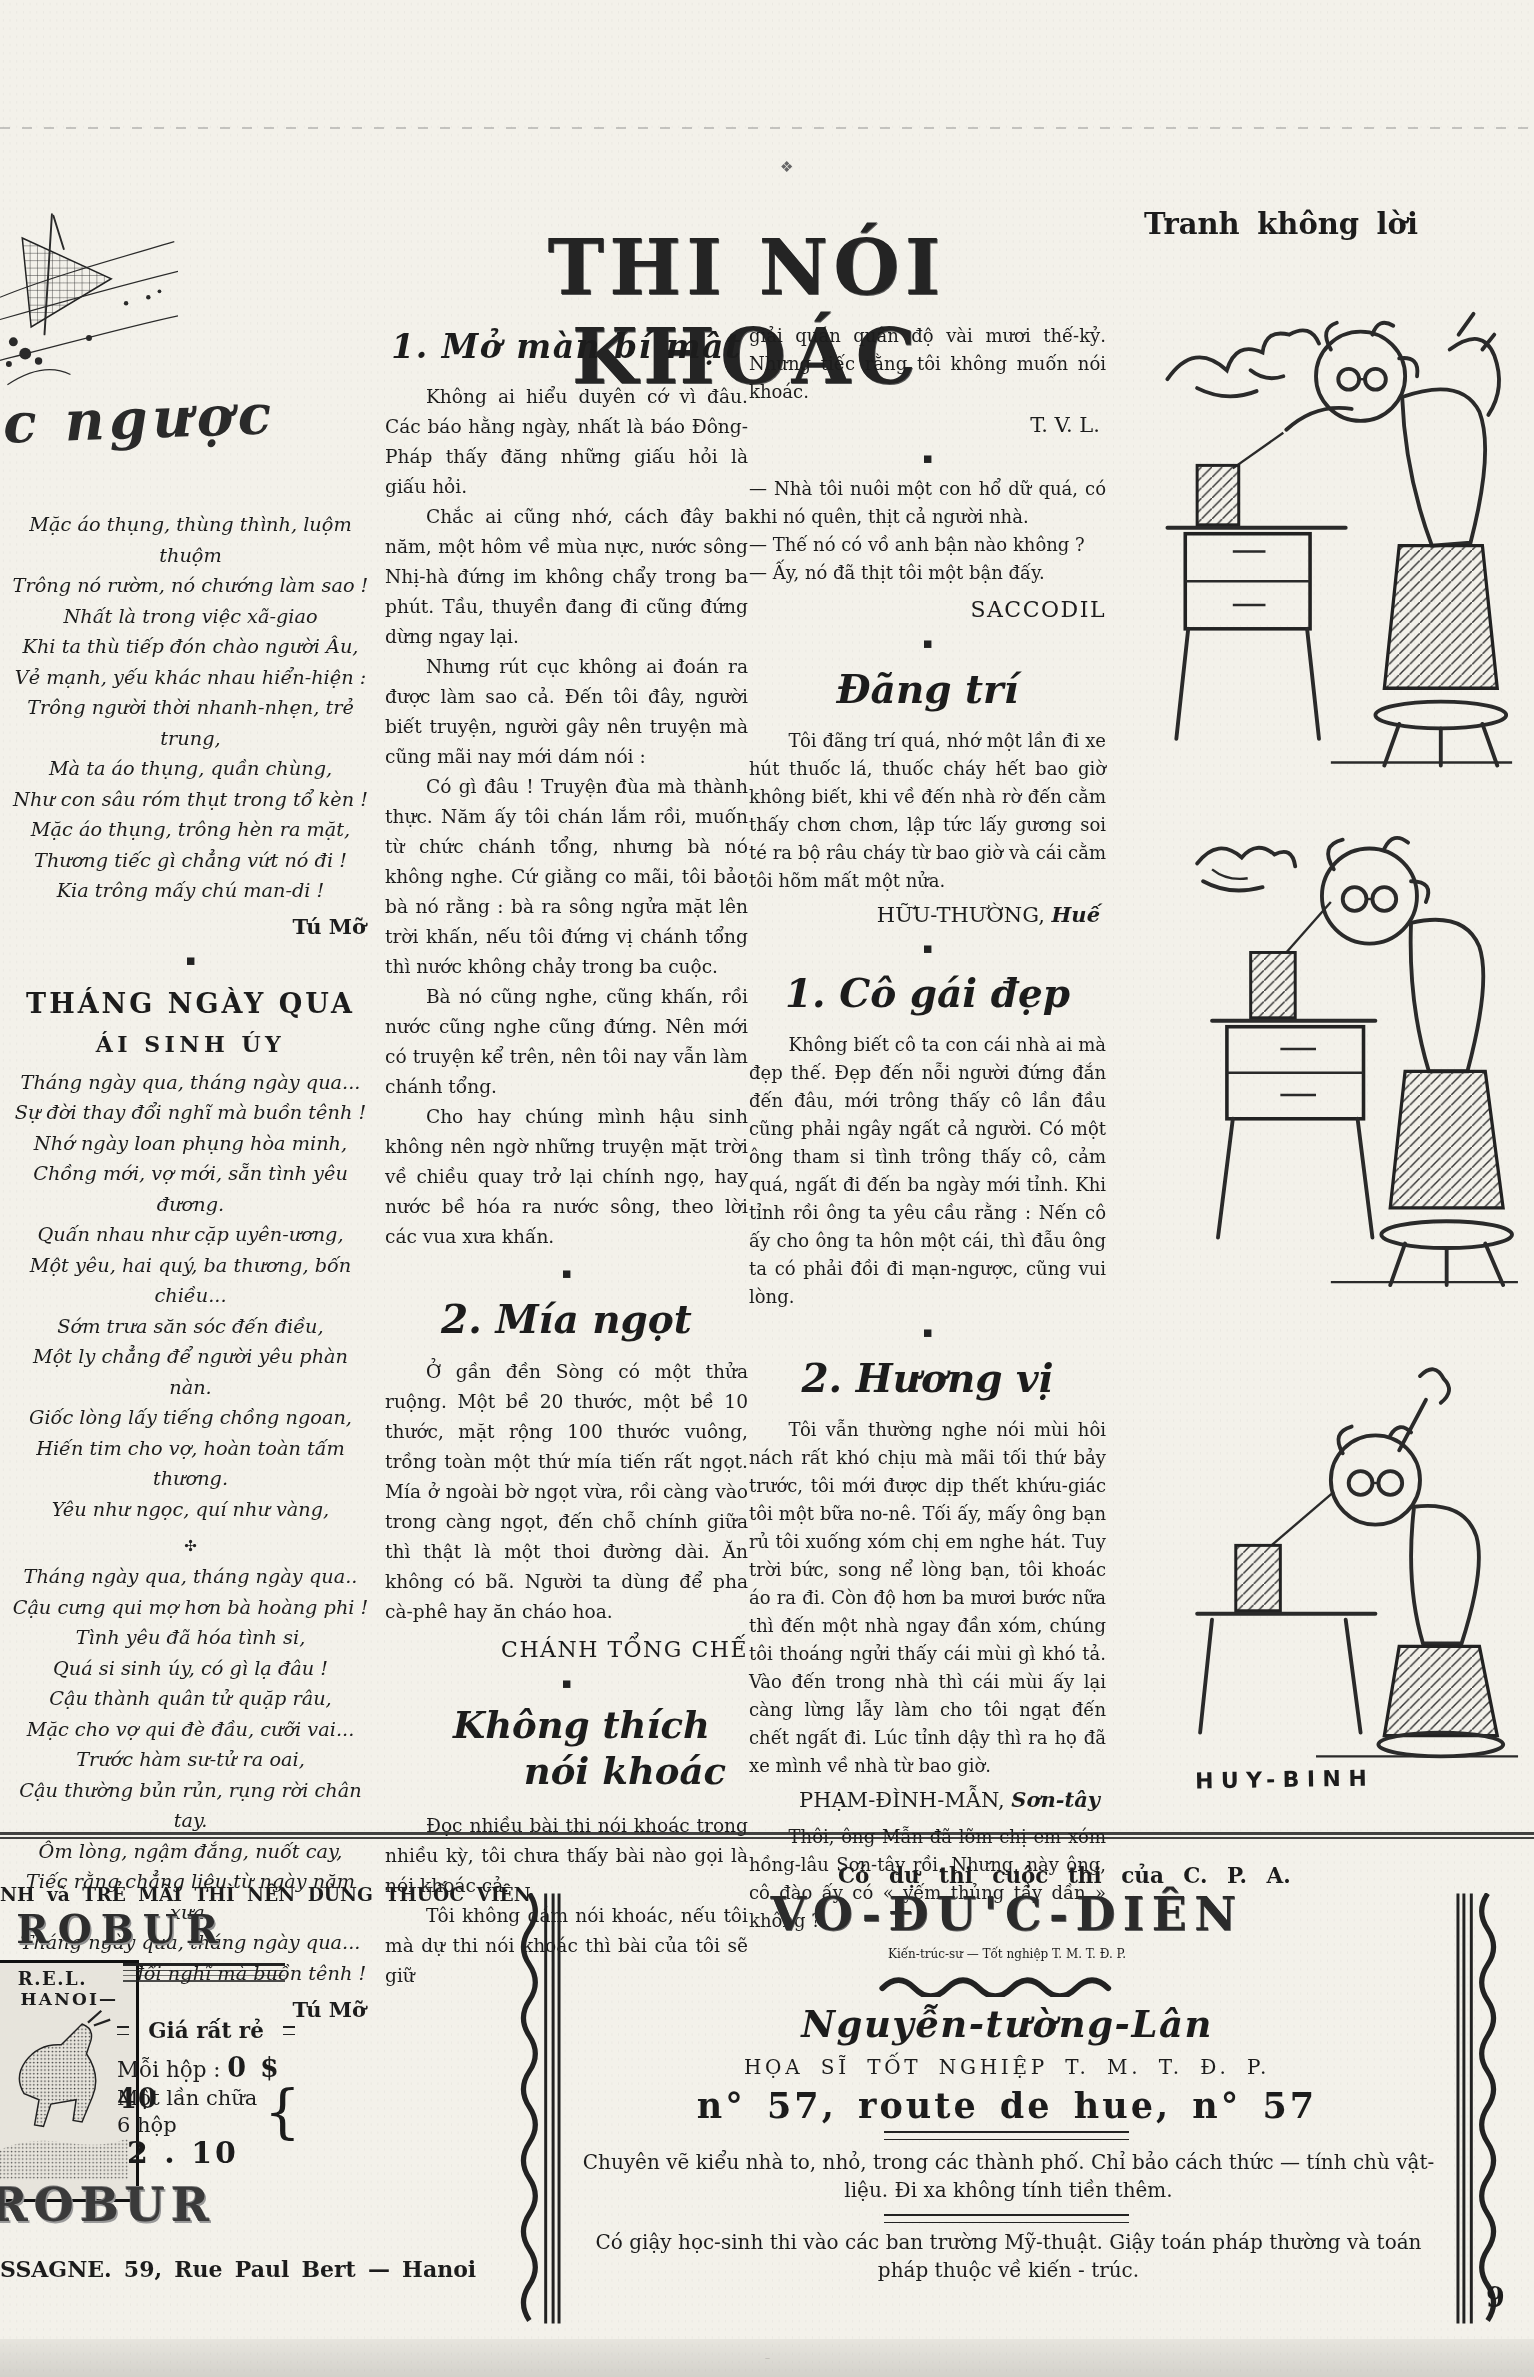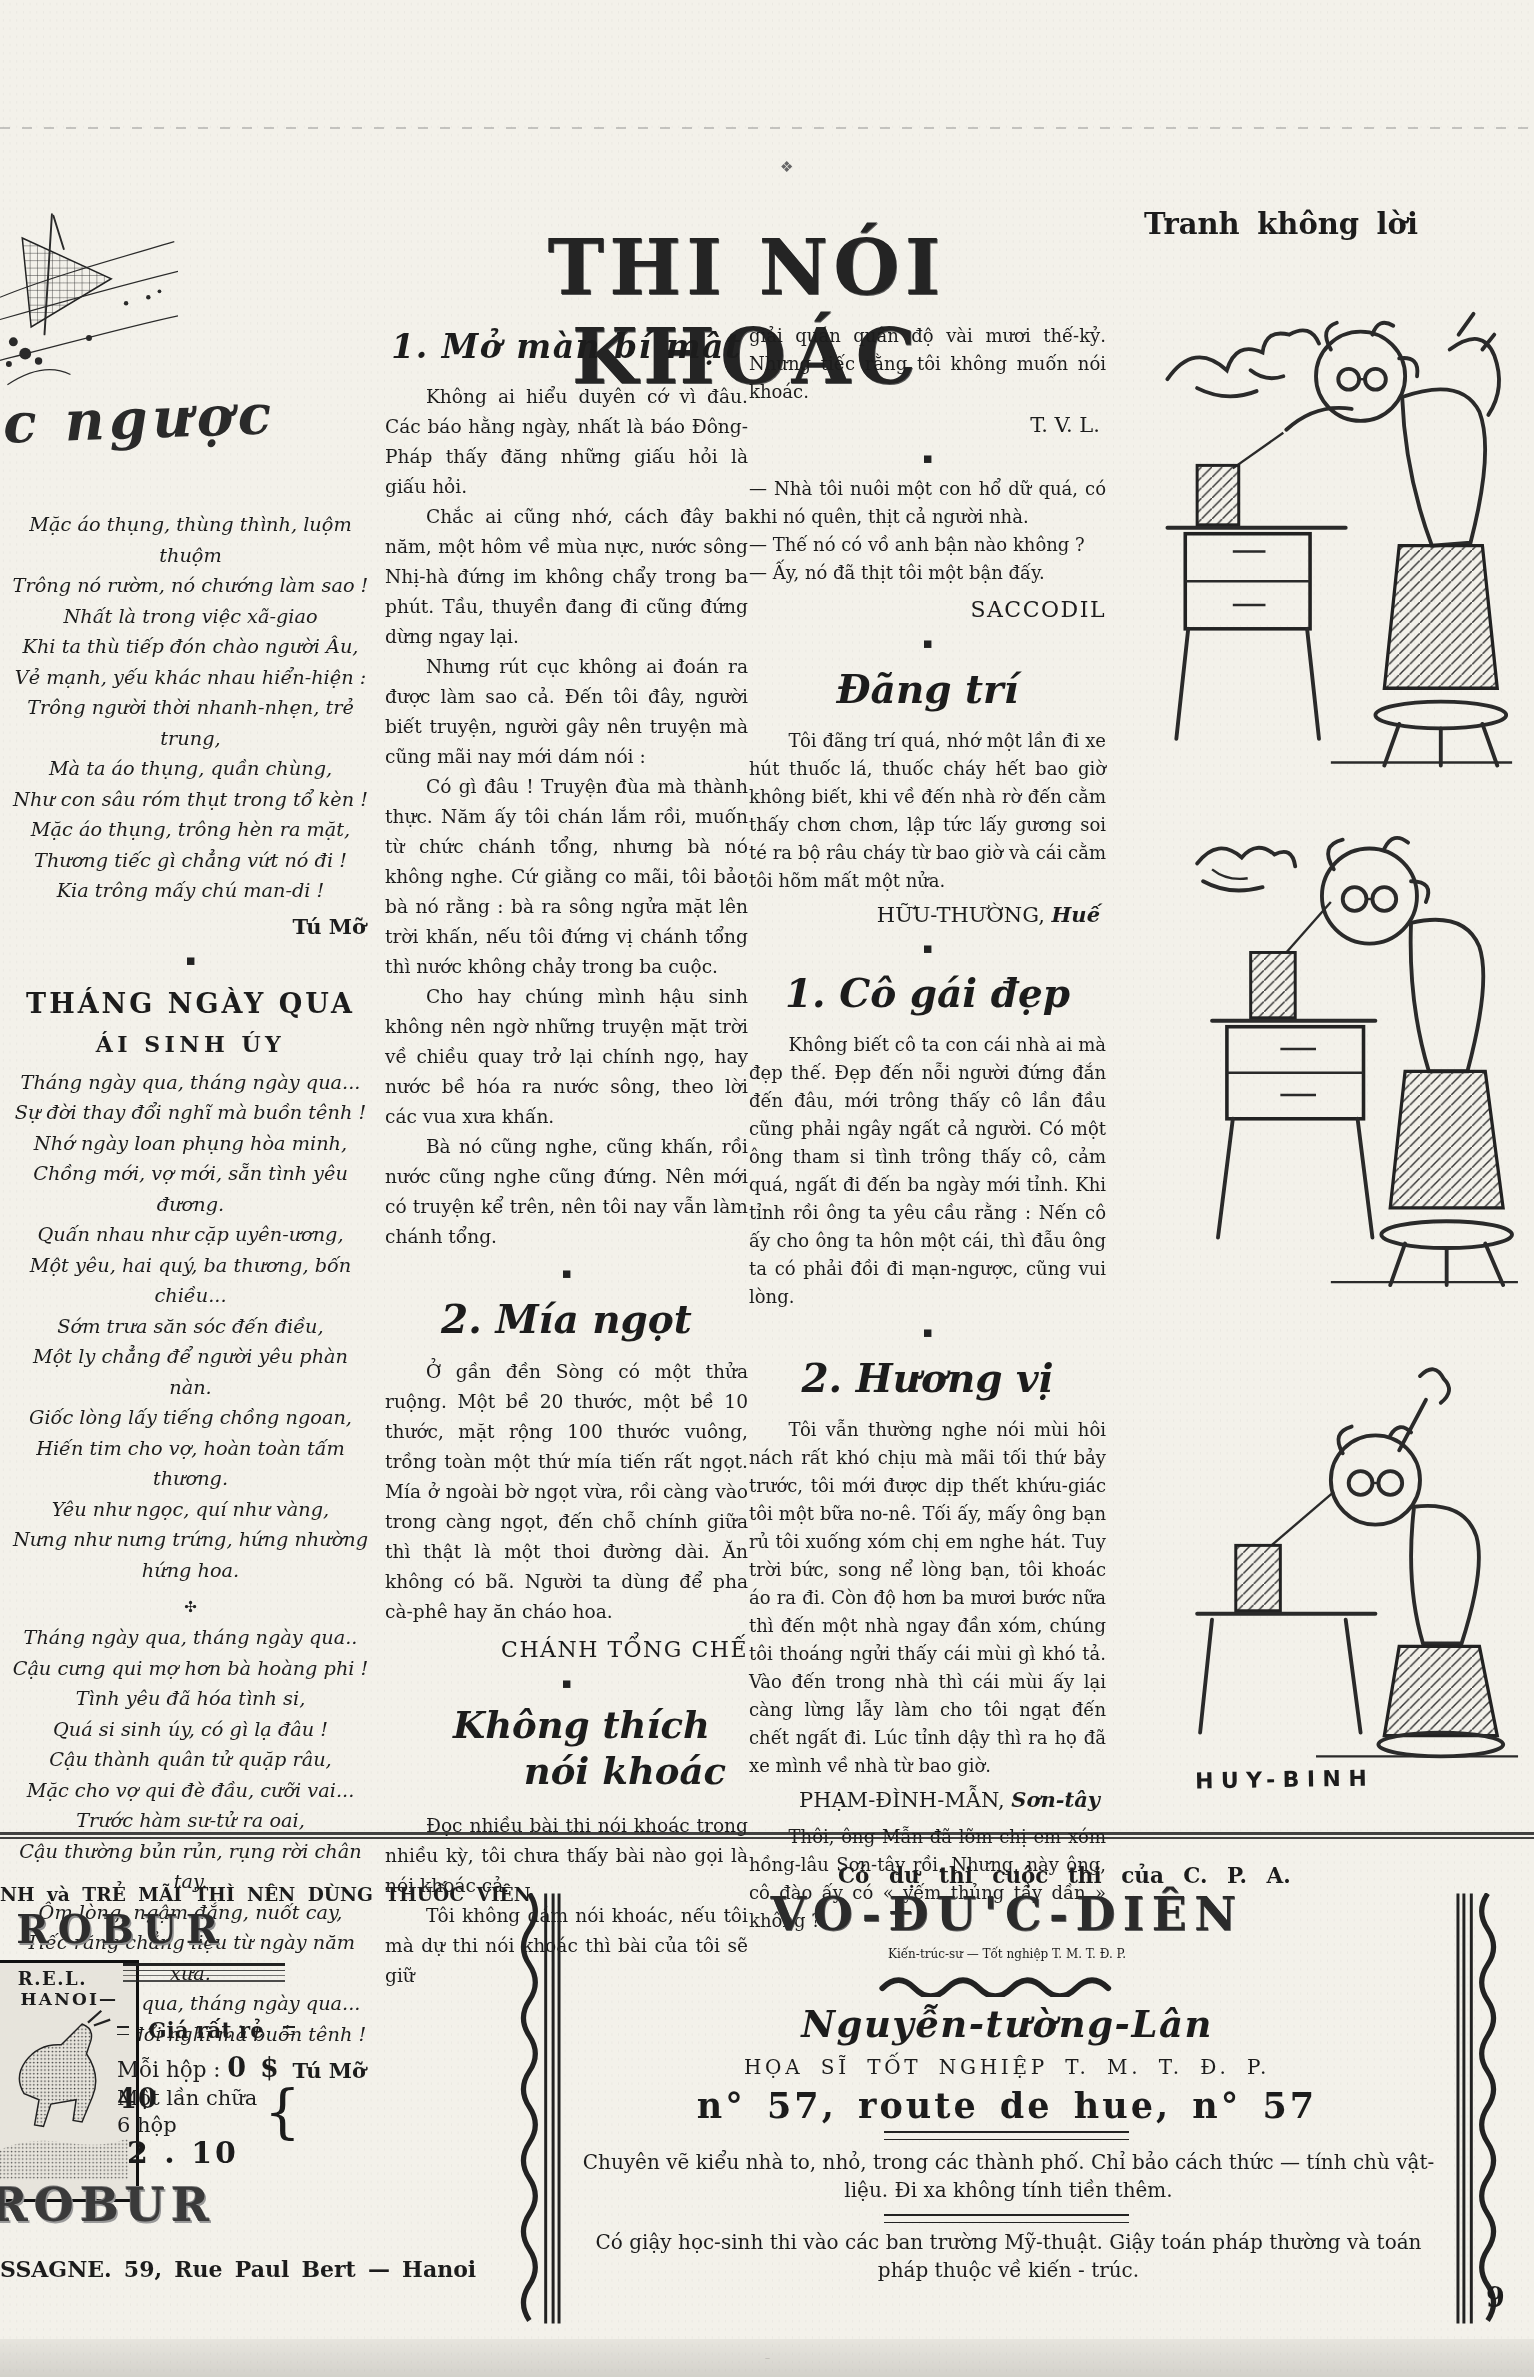--- a/index.html
+++ b/index.html
@@ -184,8 +184,8 @@
         <div class="para">Chắc ai cũng nhớ, cách đây ba năm, một hôm về mùa nực, nước sông Nhị-hà đứng im không chẩy trong ba phút. Tầu, thuyền đang đi cũng đứng dừng ngay lại.</div>
         <div class="para">Nhưng rút cục không ai đoán ra được làm sao cả. Đến tôi đây, người biết truyện, người gây nên truyện mà cũng mãi nay mới dám nói :</div>
         <div class="para">Có gì đâu ! Truyện đùa mà thành thực. Năm ấy tôi chán lắm rồi, muốn từ chức chánh tổng, nhưng bà nó không nghe. Cứ giằng co mãi, tôi bảo bà nó rằng : bà ra sông ngửa mặt lên trời khấn, nếu tôi đứng vị chánh tổng thì nước không chảy trong ba cuộc.</div>
+        <div class="para">Bà nó cũng nghe, cũng khấn, rồi nước cũng nghe cũng đứng. Nên mới có truyện kể trên, nên tôi nay vẫn làm chánh tổng.</div>
         <div class="para">Cho hay chúng mình hậu sinh không nên ngờ những truyện mặt trời về chiều quay trở lại chính ngọ, hay nước bề hóa ra nước sông, theo lời các vua xưa khấn.</div>
-        <div class="para">Bà nó cũng nghe, cũng khấn, rồi nước cũng nghe cũng đứng. Nên mới có truyện kể trên, nên tôi nay vẫn làm chánh tổng.</div>
       </div>
     <div class="orn">▪</div>
     <div class="h-script h2a">2. Mía ngọt</div>

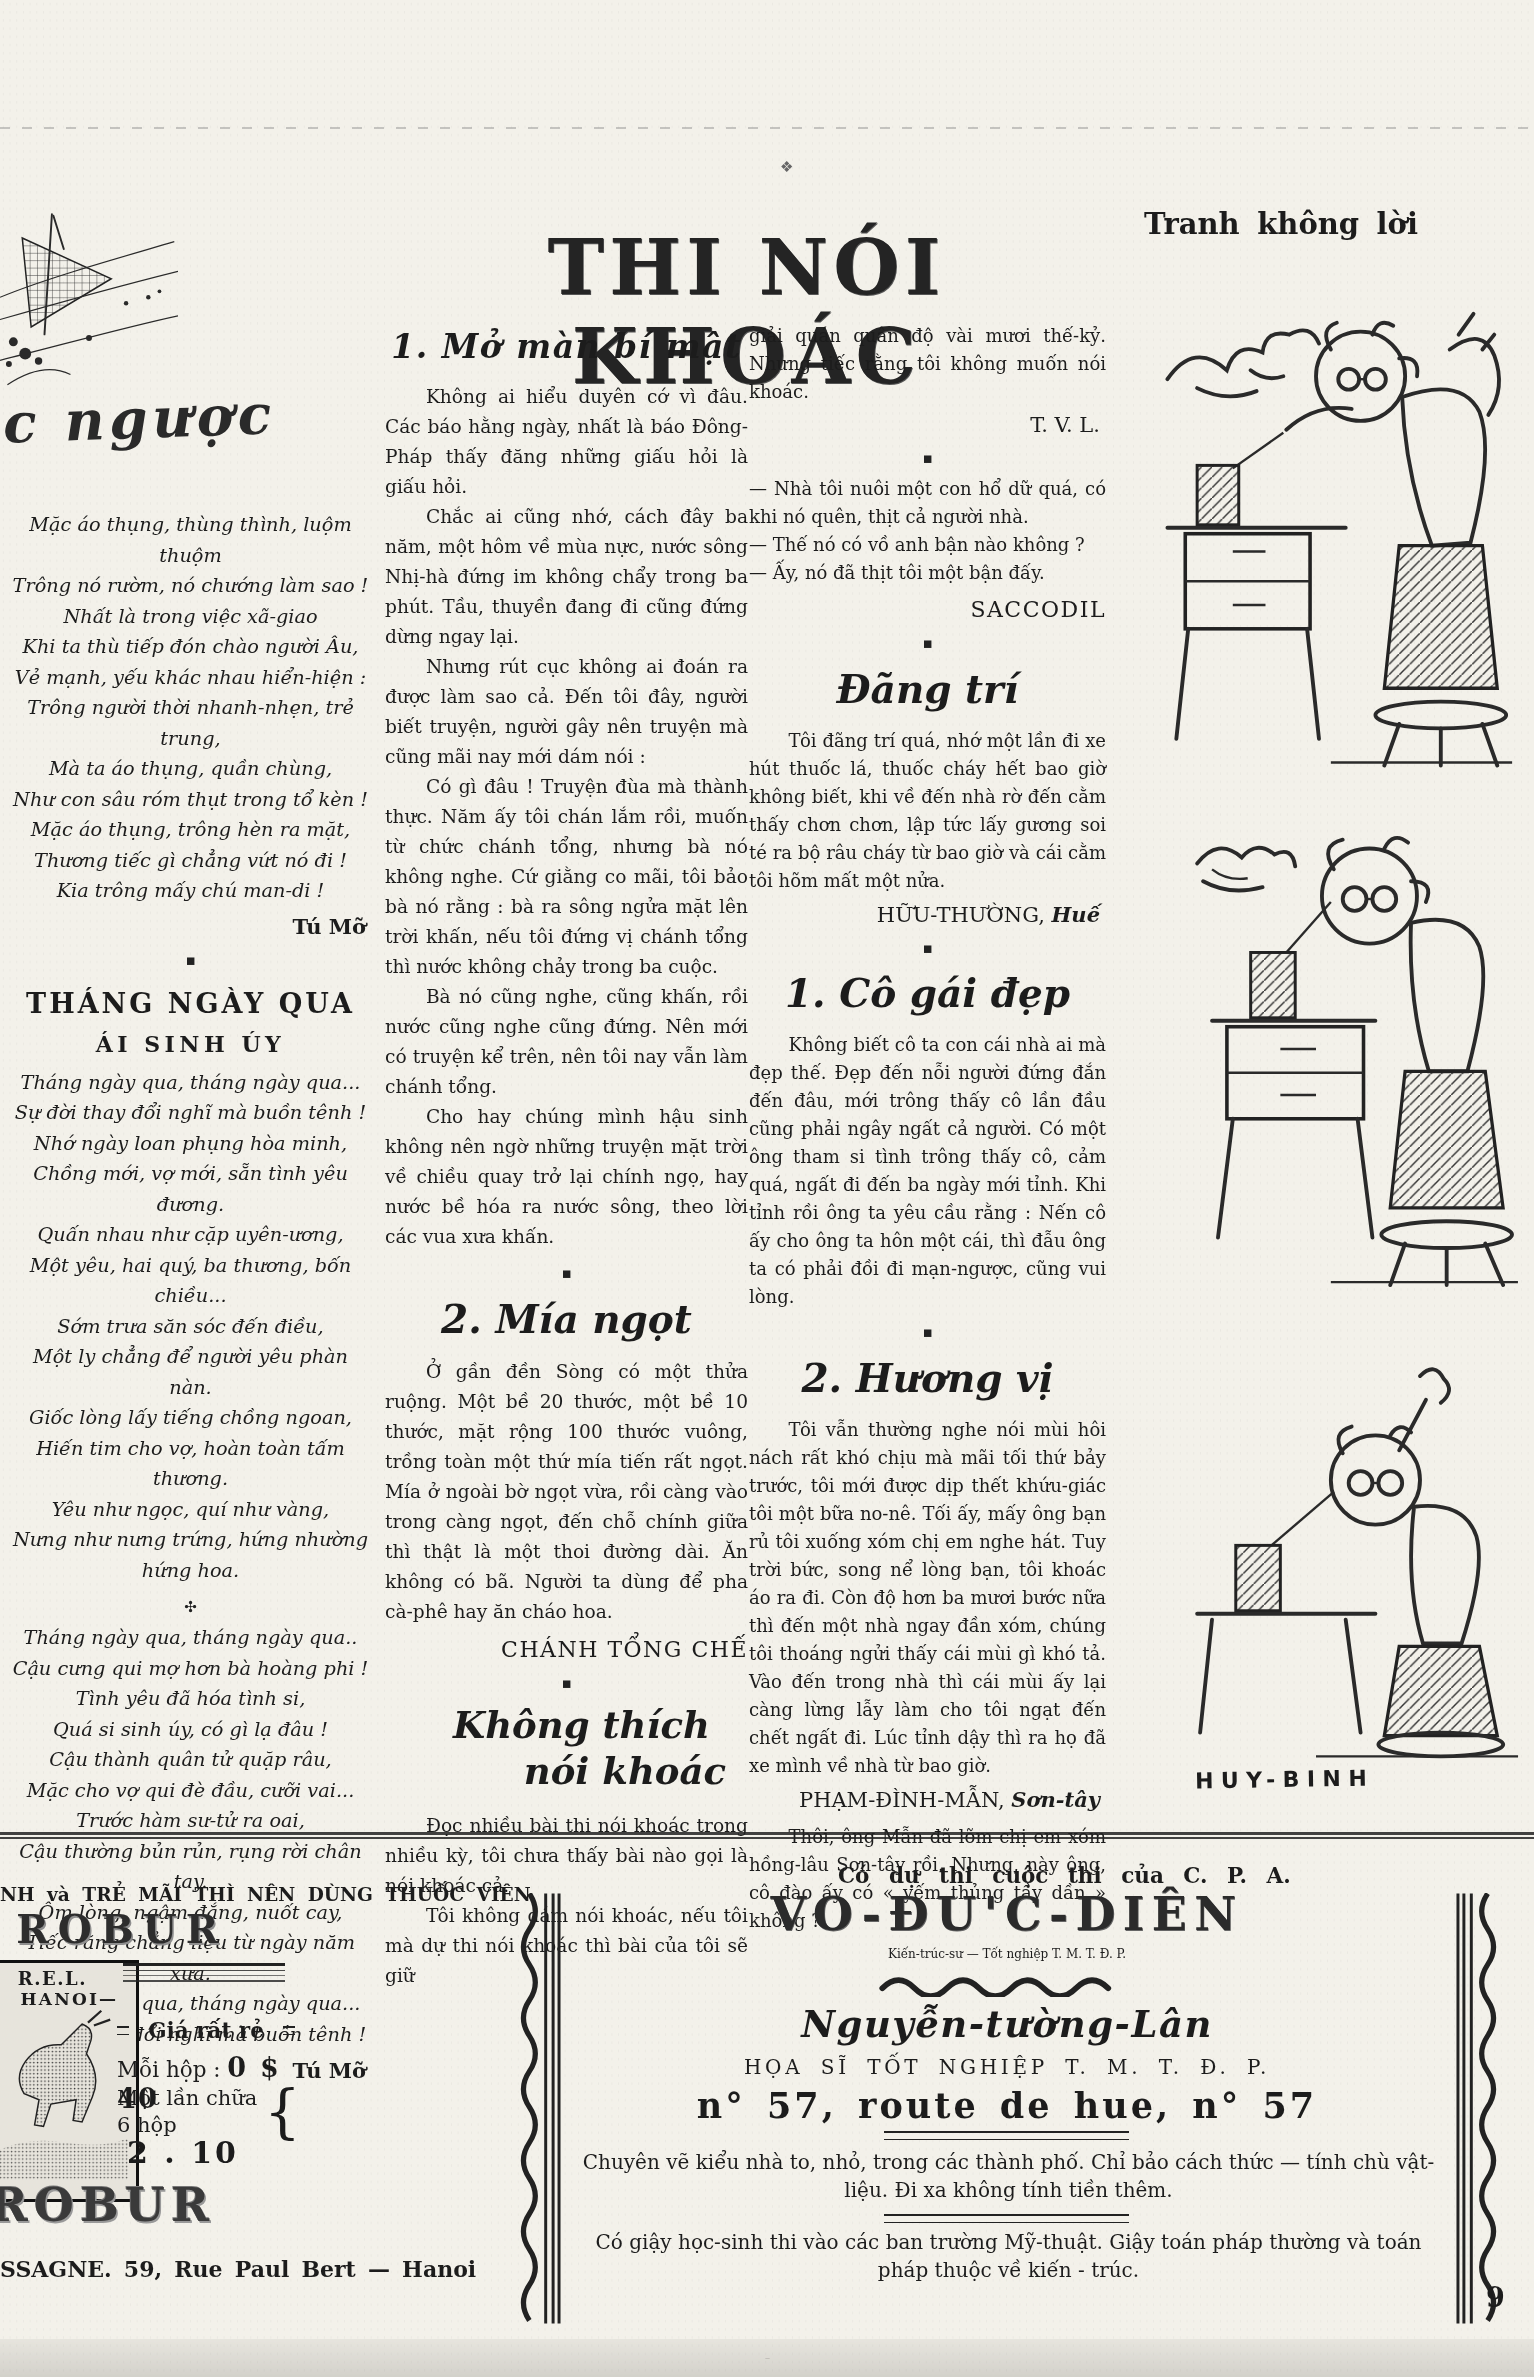--- a/index.html
+++ b/index.html
@@ -157,7 +157,6 @@
         <div class="poem-line">Giốc lòng lấy tiếng chồng ngoan,</div>
         <div class="poem-line">Hiến tim cho vợ, hoàn toàn tấm thương.</div>
         <div class="poem-line">Yêu như ngọc, quí như vàng,</div>
-        <div class="poem-line">Nưng như nưng trứng, hứng nhường hứng hoa.</div>
       </div>
     <div class="orn">✣</div>
     <div class="poem">

